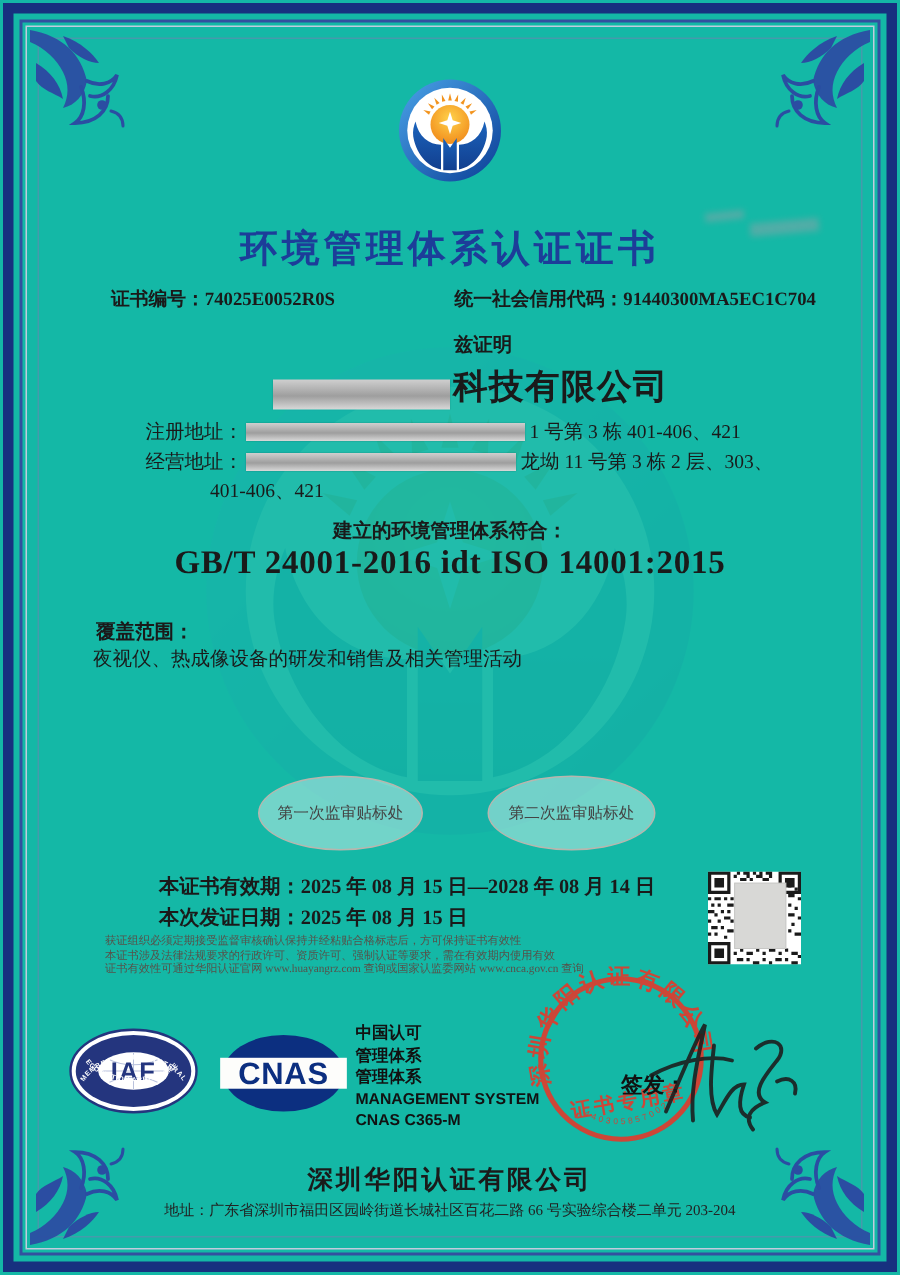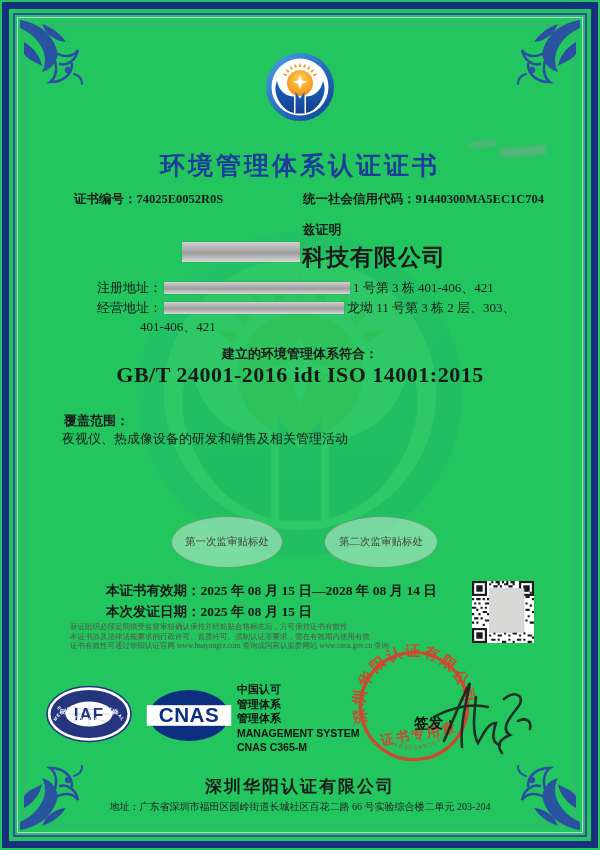--- a/index.html
+++ b/index.html
@@ -3,7 +3,7 @@
 <meta charset="utf-8">
 <style>
   html,body{margin:0;padding:0;background:#ffffff;}
-  .page{position:relative;width:600px;height:850px;background:#22c55e;overflow:hidden;
+  .page{position:relative;width:600px;height:850px;background:#14b8a6;overflow:hidden;
         font-family:"Liberation Serif","DejaVu Serif",serif;color:#1a1a1a;}
   
   .b1{position:absolute;inset:2px;border:7px solid #17317f;pointer-events:none;}

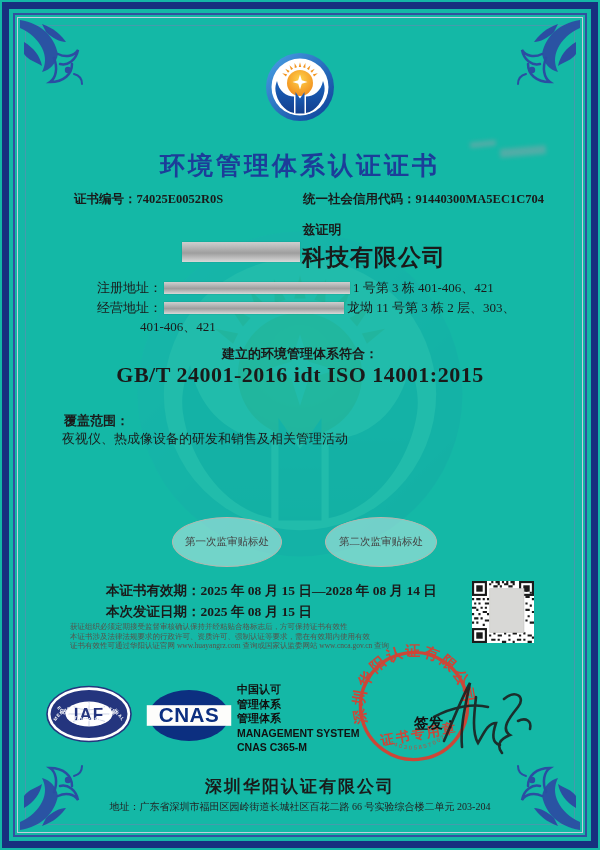--- a/index.html
+++ b/index.html
@@ -29,7 +29,7 @@
   .cert-row{left:74px;right:56px;top:191px;display:flex;justify-content:space-between;
             font-size:12.5px;font-weight:bold;}
   .certify{left:0;right:0;top:221px;text-align:center;font-size:13px;font-weight:bold;margin-left:44px;}
-  .company-row{left:0;right:0;top:242px;display:flex;justify-content:center;align-items:flex-start;margin-left:28px;}
+  .company-row{left:0;right:0;top:242px;display:flex;justify-content:center;align-items:flex-end;margin-left:28px;}
   .redact{background:linear-gradient(180deg,#cfcfcf,#9e9e9e 55%,#d8d8d8);
           box-shadow:0 0 1px rgba(0,0,0,.25);display:inline-block;vertical-align:middle;}
   .redact-lg{width:118px;height:20px;margin-right:2px;}

